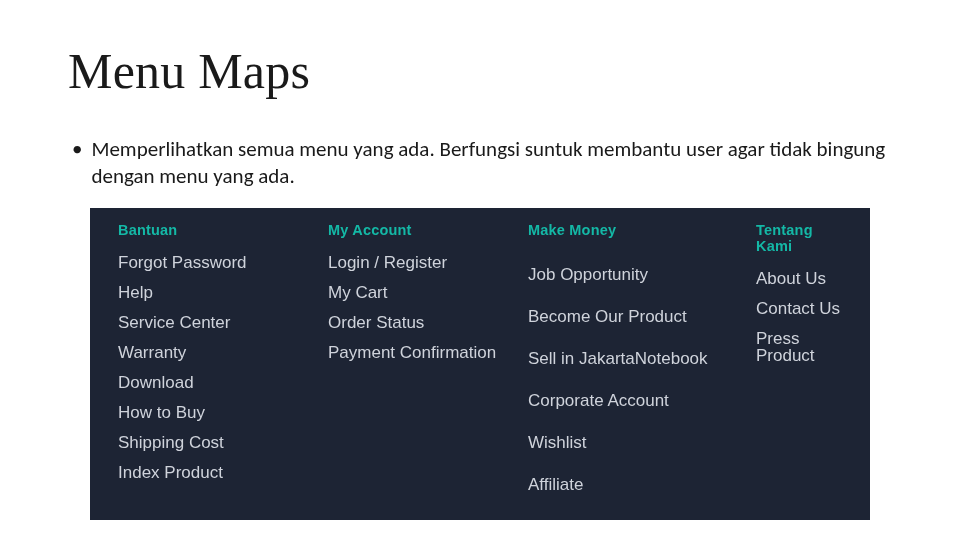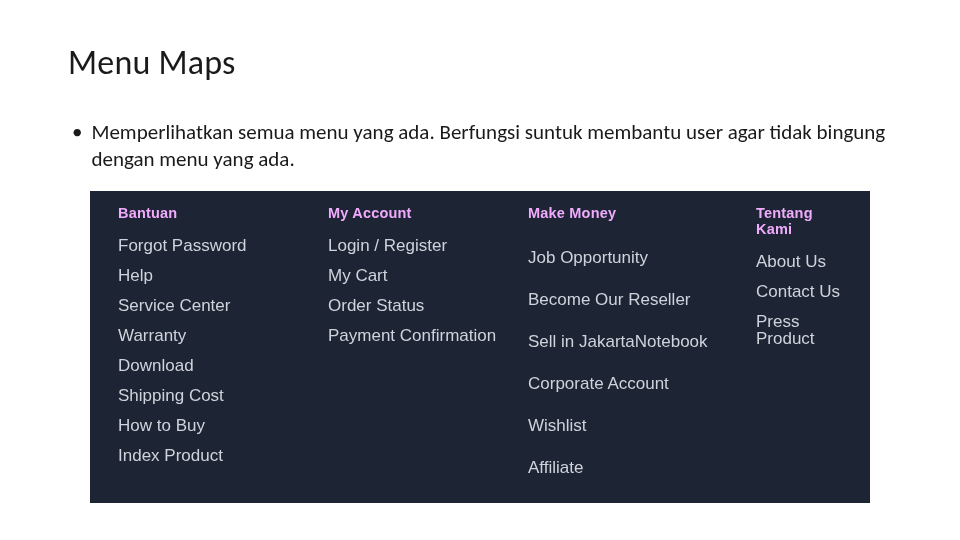--- a/index.html
+++ b/index.html
@@ -4,7 +4,7 @@
 <style>
   html,body{margin:0;padding:0;width:960px;height:540px;background:#ffffff;font-family:"Calibri","Segoe UI",Arial,sans-serif;color:#1a1a1a;}
   .slide{position:relative;width:960px;height:540px;box-sizing:border-box;padding:42px 68px 0 68px;}
-  .title{font-size:34px;font-weight:400;margin:0 0 36px 0;letter-spacing:.2px;}
+  .title{font-size:50px;font-weight:400;margin:0 0 36px 0;letter-spacing:.2px;font-family:Liberation Serif, serif;}
   .bullet-row{display:flex;align-items:flex-start;font-size:21px;line-height:1.28;margin:0 0 18px 4px;}
   .bullet-row .dot{flex:0 0 auto;margin-right:9px;}
   .bullet-row .txt{flex:1 1 auto;}

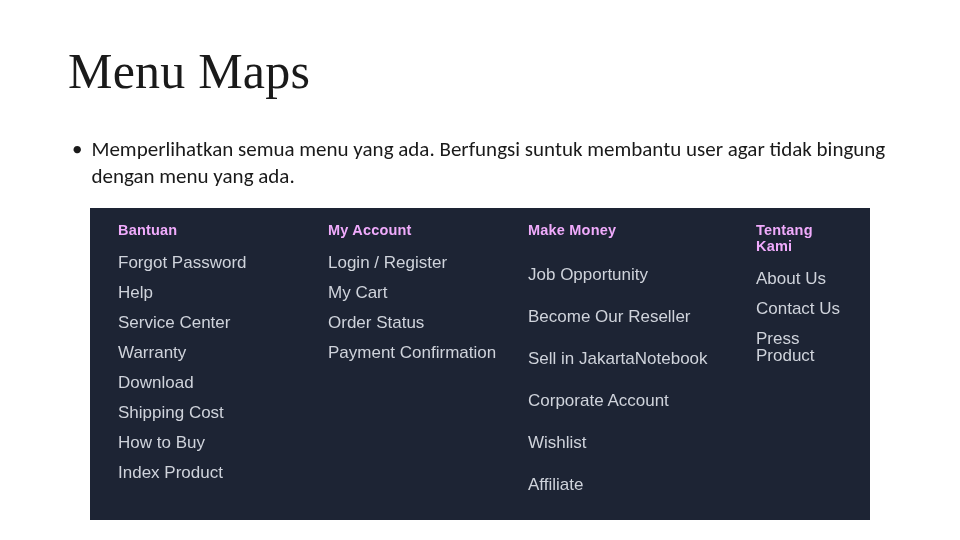--- a/index.html
+++ b/index.html
@@ -15,7 +15,7 @@
   .col.c1{flex:0 0 200px;}
   .col.c2{flex:0 0 228px;gap:12px;}
   .col.c3{flex:1 1 auto;}
-  .col-head{color:#f0abfc;font-size:14.5px;font-weight:700;margin-bottom:10px;letter-spacing:.2px;}
+  .col-head{color:#14b8a6;font-size:14.5px;font-weight:700;margin-bottom:10px;letter-spacing:.2px;}
   .col-link{color:#cfd3db;font-size:17px;line-height:1;padding:6px 0 7px 0;text-align:left;cursor:pointer;}
 </style>
 </head>

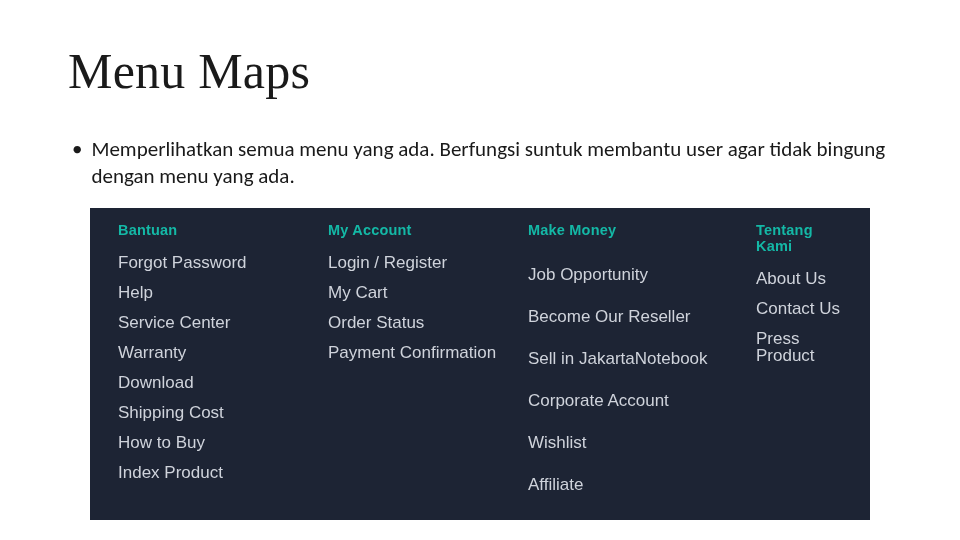--- a/index.html
+++ b/index.html
@@ -56,7 +56,7 @@
       <div class="col c2">
         <div class="col-head">Make Money</div>
         <div class="col-link">Job Opportunity</div>
-        <div class="col-link">Become Our Reseller</div>
+        <div class="col-link">Become Our Product</div>
         <div class="col-link">Sell in JakartaNotebook</div>
         <div class="col-link">Corporate Account</div>
         <div class="col-link">Wishlist</div>

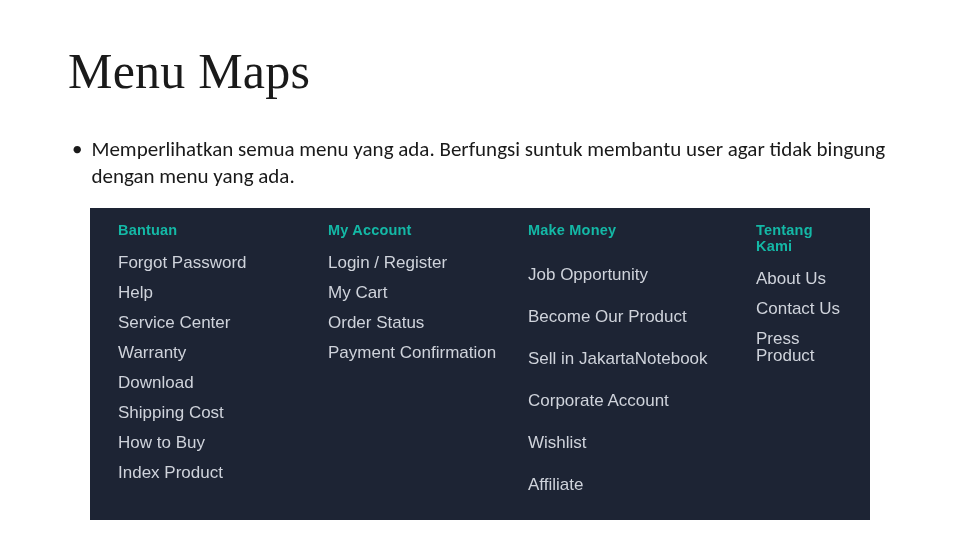--- a/index.html
+++ b/index.html
@@ -40,8 +40,8 @@
         <div class="col-link">Service Center</div>
         <div class="col-link">Warranty</div>
         <div class="col-link">Download</div>
+        <div class="col-link">How to Buy</div>
         <div class="col-link">Shipping Cost</div>
-        <div class="col-link">How to Buy</div>
         <div class="col-link">Index Product</div>
       </div>
 

